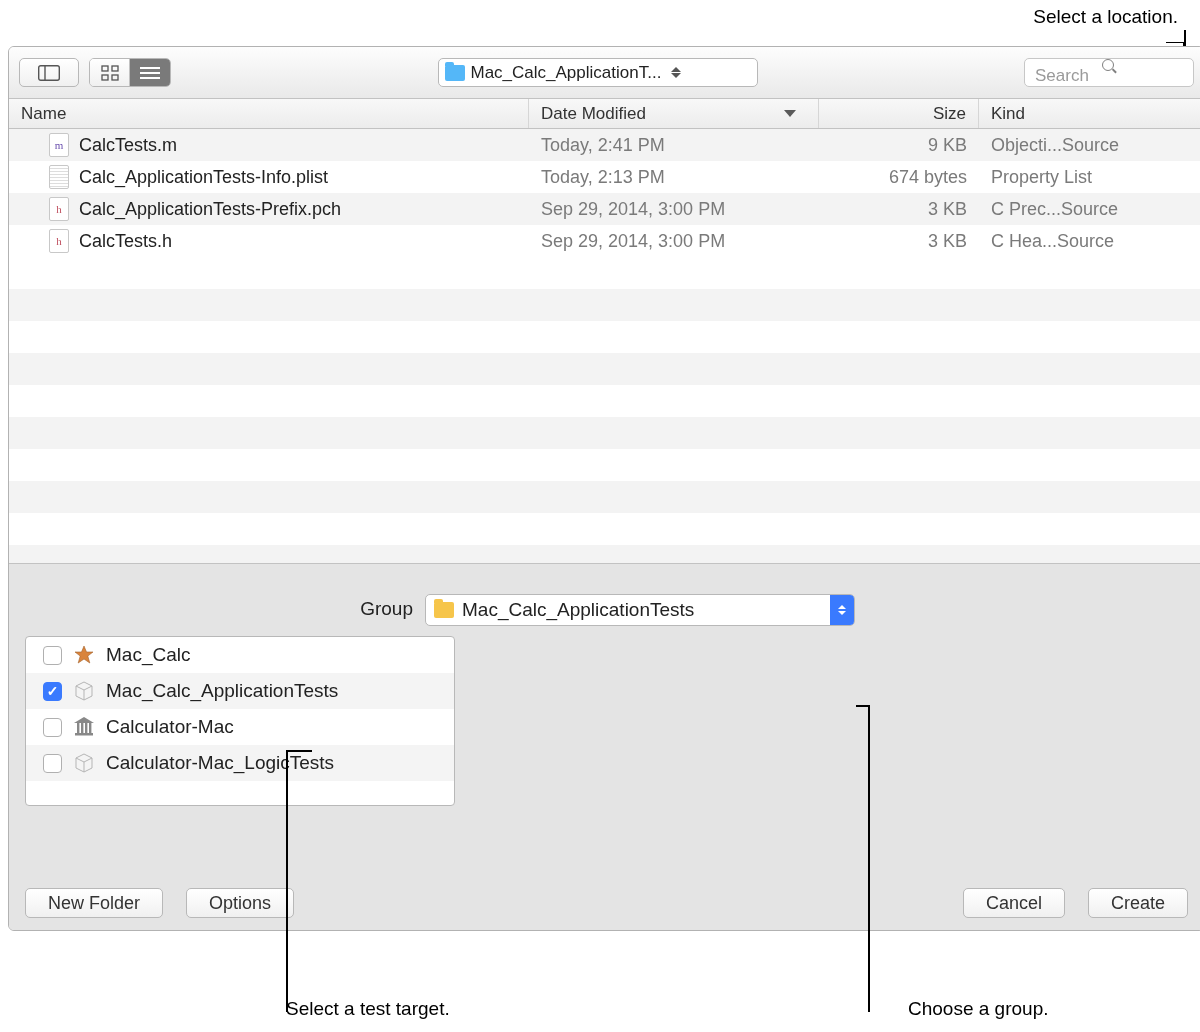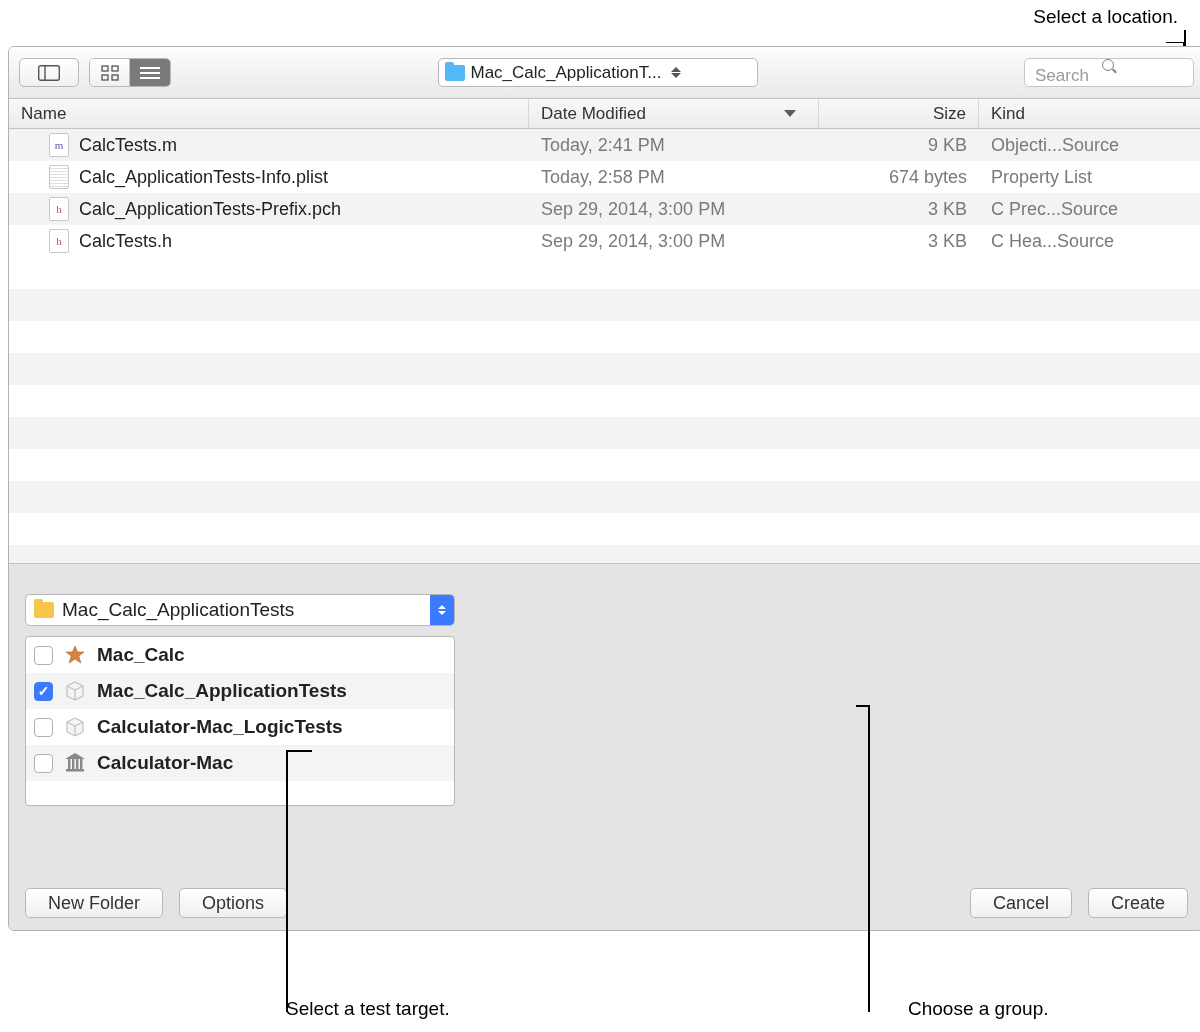--- a/index.html
+++ b/index.html
@@ -434,7 +434,7 @@
             <span class="file-icon plist"></span>
             <span>Calc_ApplicationTests-Info.plist</span>
           </div>
-          <div class="cell cell-date">Today, 2:58 PM</div>
+          <div class="cell cell-date">Today, 2:13 PM</div>
           <div class="cell cell-size">674 bytes</div>
           <div class="cell cell-kind">Property List</div>
         </div>

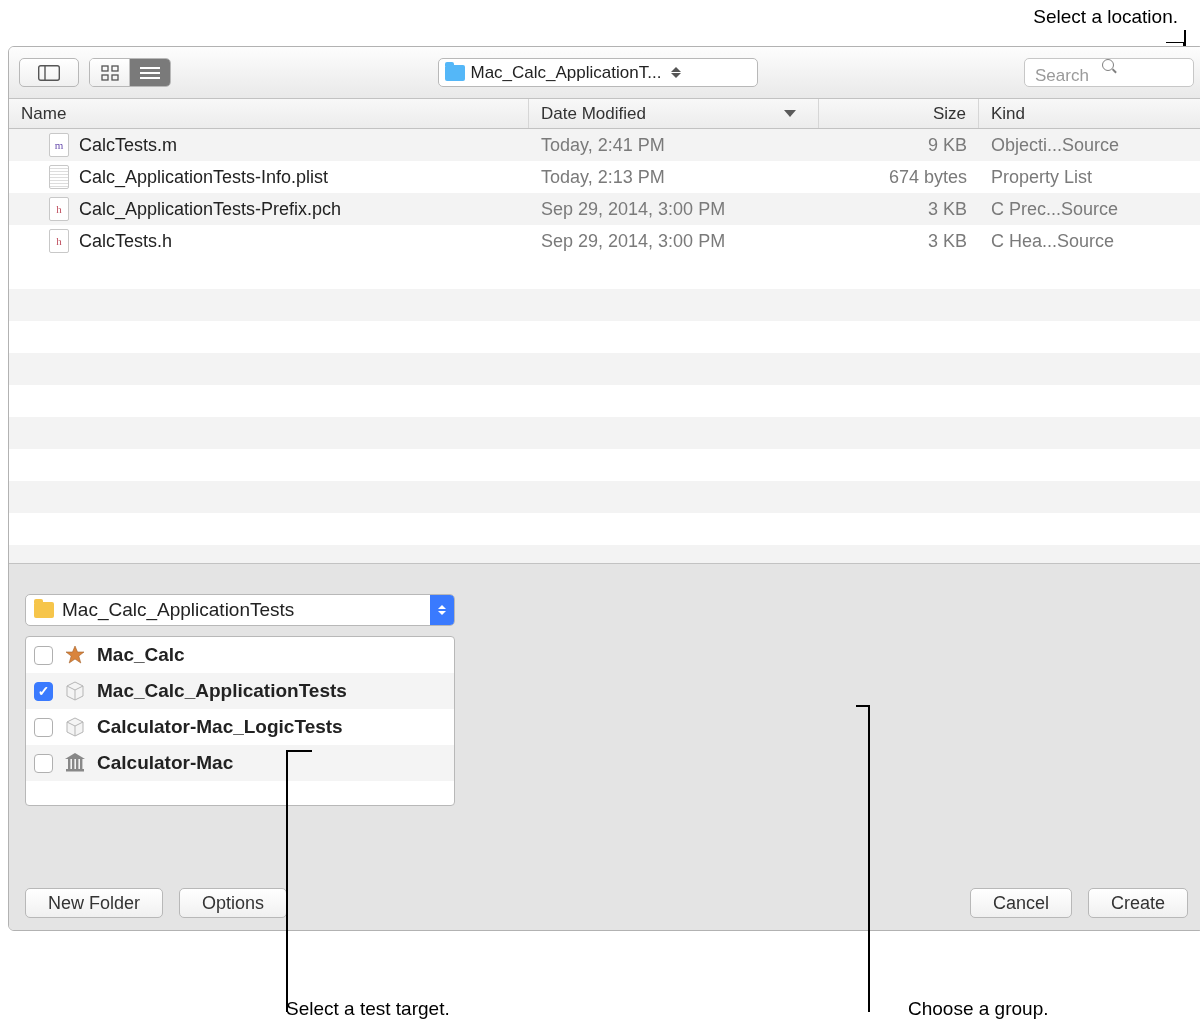--- a/index.html
+++ b/index.html
@@ -462,6 +462,7 @@
     <div class="bottom-pane">
 
       <div class="form-row">
+        <div class="form-label">Group</div>
         <div class="group-popup">
           <span class="folder-icon yellow"></span>
           <span>Mac_Calc_ApplicationTests</span>

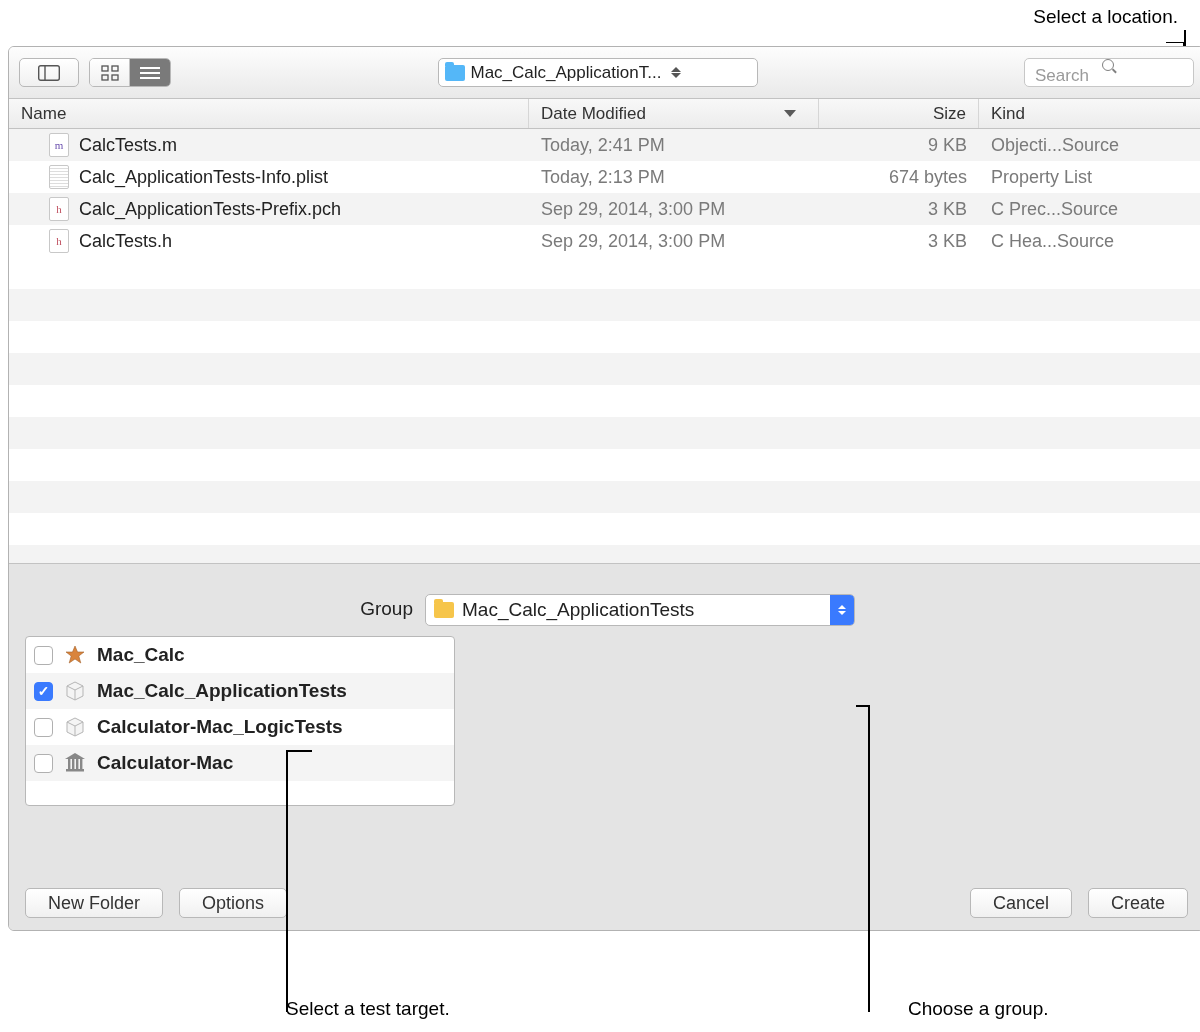--- a/index.html
+++ b/index.html
@@ -288,11 +288,10 @@
     display: flex;
     align-items: center;
     height: 36px;
-    padding: 0 8px;
+    padding: 0 17px;
     gap: 10px;
     font-size: 19px;
     cursor: pointer;
-    font-weight: bold;
   }
   .target-row:nth-child(even) { background: #f4f4f4; }
   .checkbox {

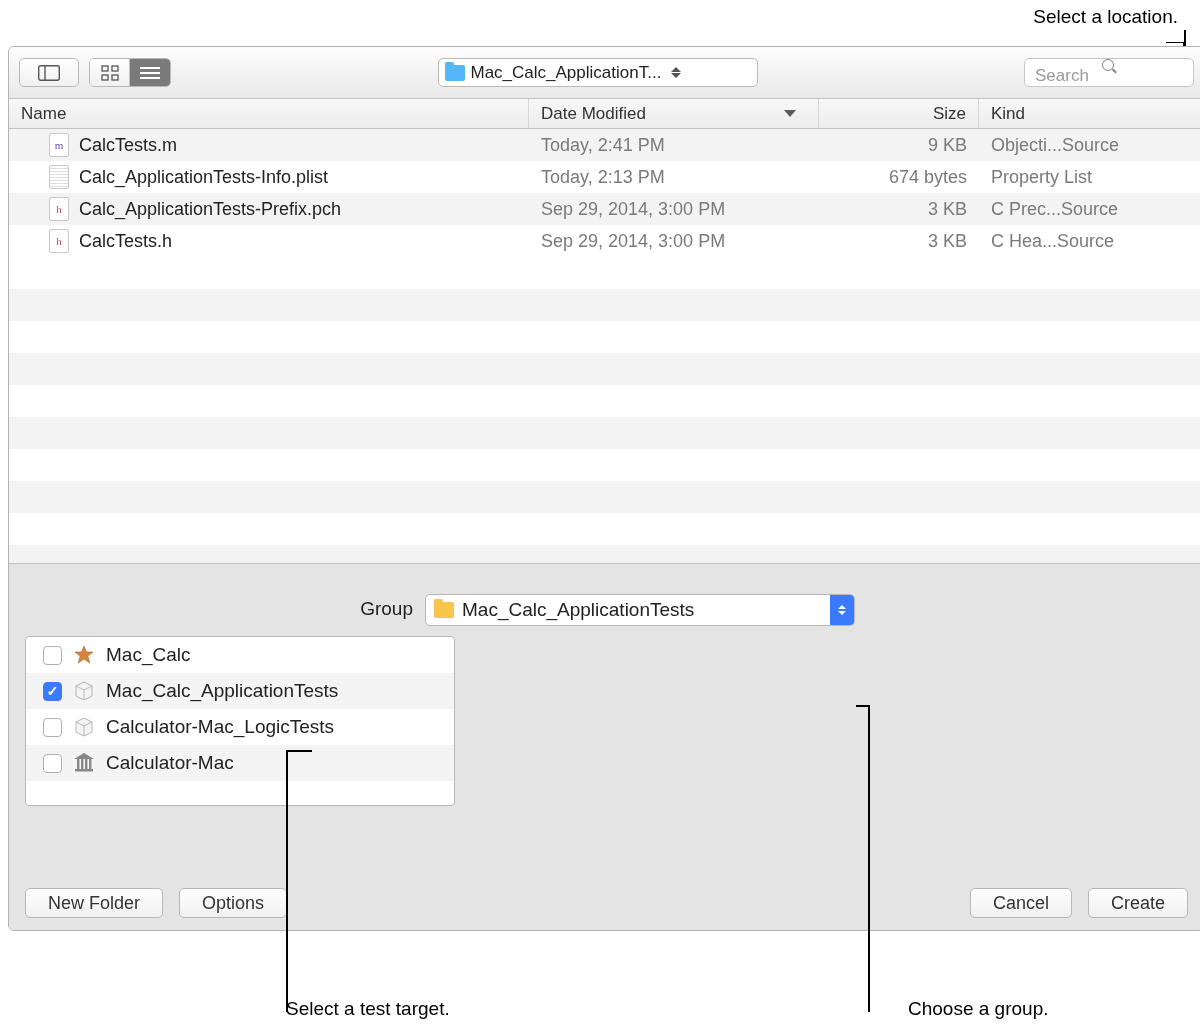--- a/index.html
+++ b/index.html
@@ -497,16 +497,6 @@
               <span class="checkbox"></span>
               <span class="target-icon">
                 <svg width="22" height="22" viewBox="0 0 22 22">
-                  <path d="M3 6 L11 2 L19 6 L19 16 L11 20 L3 16 Z" fill="#f4f4f4" stroke="#b5b5b5" stroke-width="1"></path>
-                  <path d="M3 6 L11 10 L19 6 M11 10 L11 20" fill="none" stroke="#b5b5b5" stroke-width="1"></path>
-                </svg>
-              </span>
-              <span>Calculator-Mac_LogicTests</span>
-            </div>
-            <div class="target-row">
-              <span class="checkbox"></span>
-              <span class="target-icon">
-                <svg width="22" height="22" viewBox="0 0 22 22">
                   <rect x="2" y="17" width="18" height="2.5" fill="#888"></rect>
                   <rect x="4" y="7" width="2.4" height="10" fill="#888"></rect>
                   <rect x="8" y="7" width="2.4" height="10" fill="#888"></rect>
@@ -517,6 +507,16 @@
               </span>
               <span>Calculator-Mac</span>
             </div>
+            <div class="target-row">
+              <span class="checkbox"></span>
+              <span class="target-icon">
+                <svg width="22" height="22" viewBox="0 0 22 22">
+                  <path d="M3 6 L11 2 L19 6 L19 16 L11 20 L3 16 Z" fill="#f4f4f4" stroke="#b5b5b5" stroke-width="1"></path>
+                  <path d="M3 6 L11 10 L19 6 M11 10 L11 20" fill="none" stroke="#b5b5b5" stroke-width="1"></path>
+                </svg>
+              </span>
+              <span>Calculator-Mac_LogicTests</span>
+            </div>
             <div class="targets-empty"></div>
           </div>
       </div>

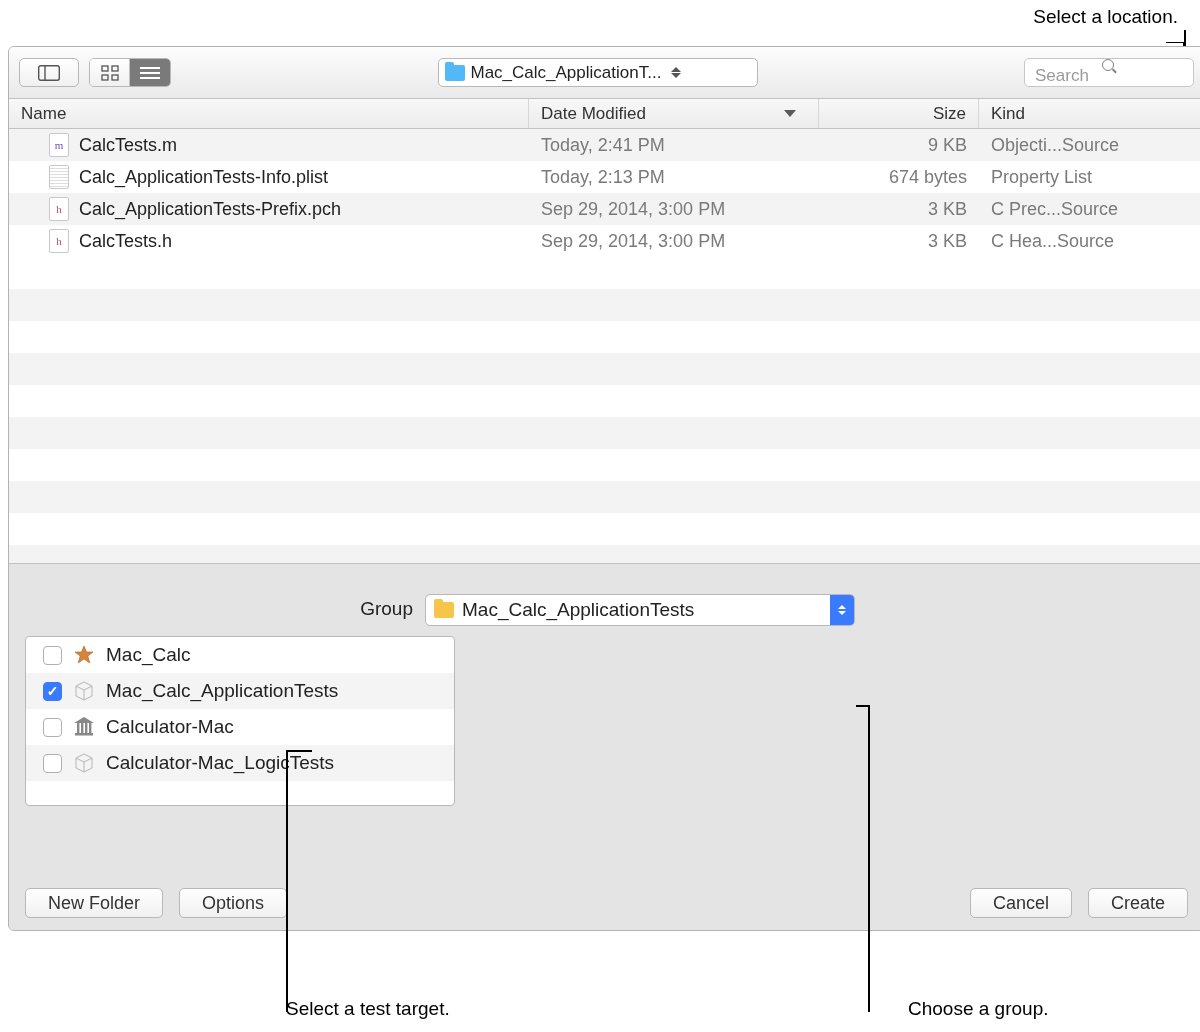--- a/index.html
+++ b/index.html
@@ -330,7 +330,7 @@
     right: 16px;
     display: flex;
     align-items: center;
-    gap: 16px;
+    gap: 23px;
   }
   .footer .spacer { flex: 1; }
   .btn {

